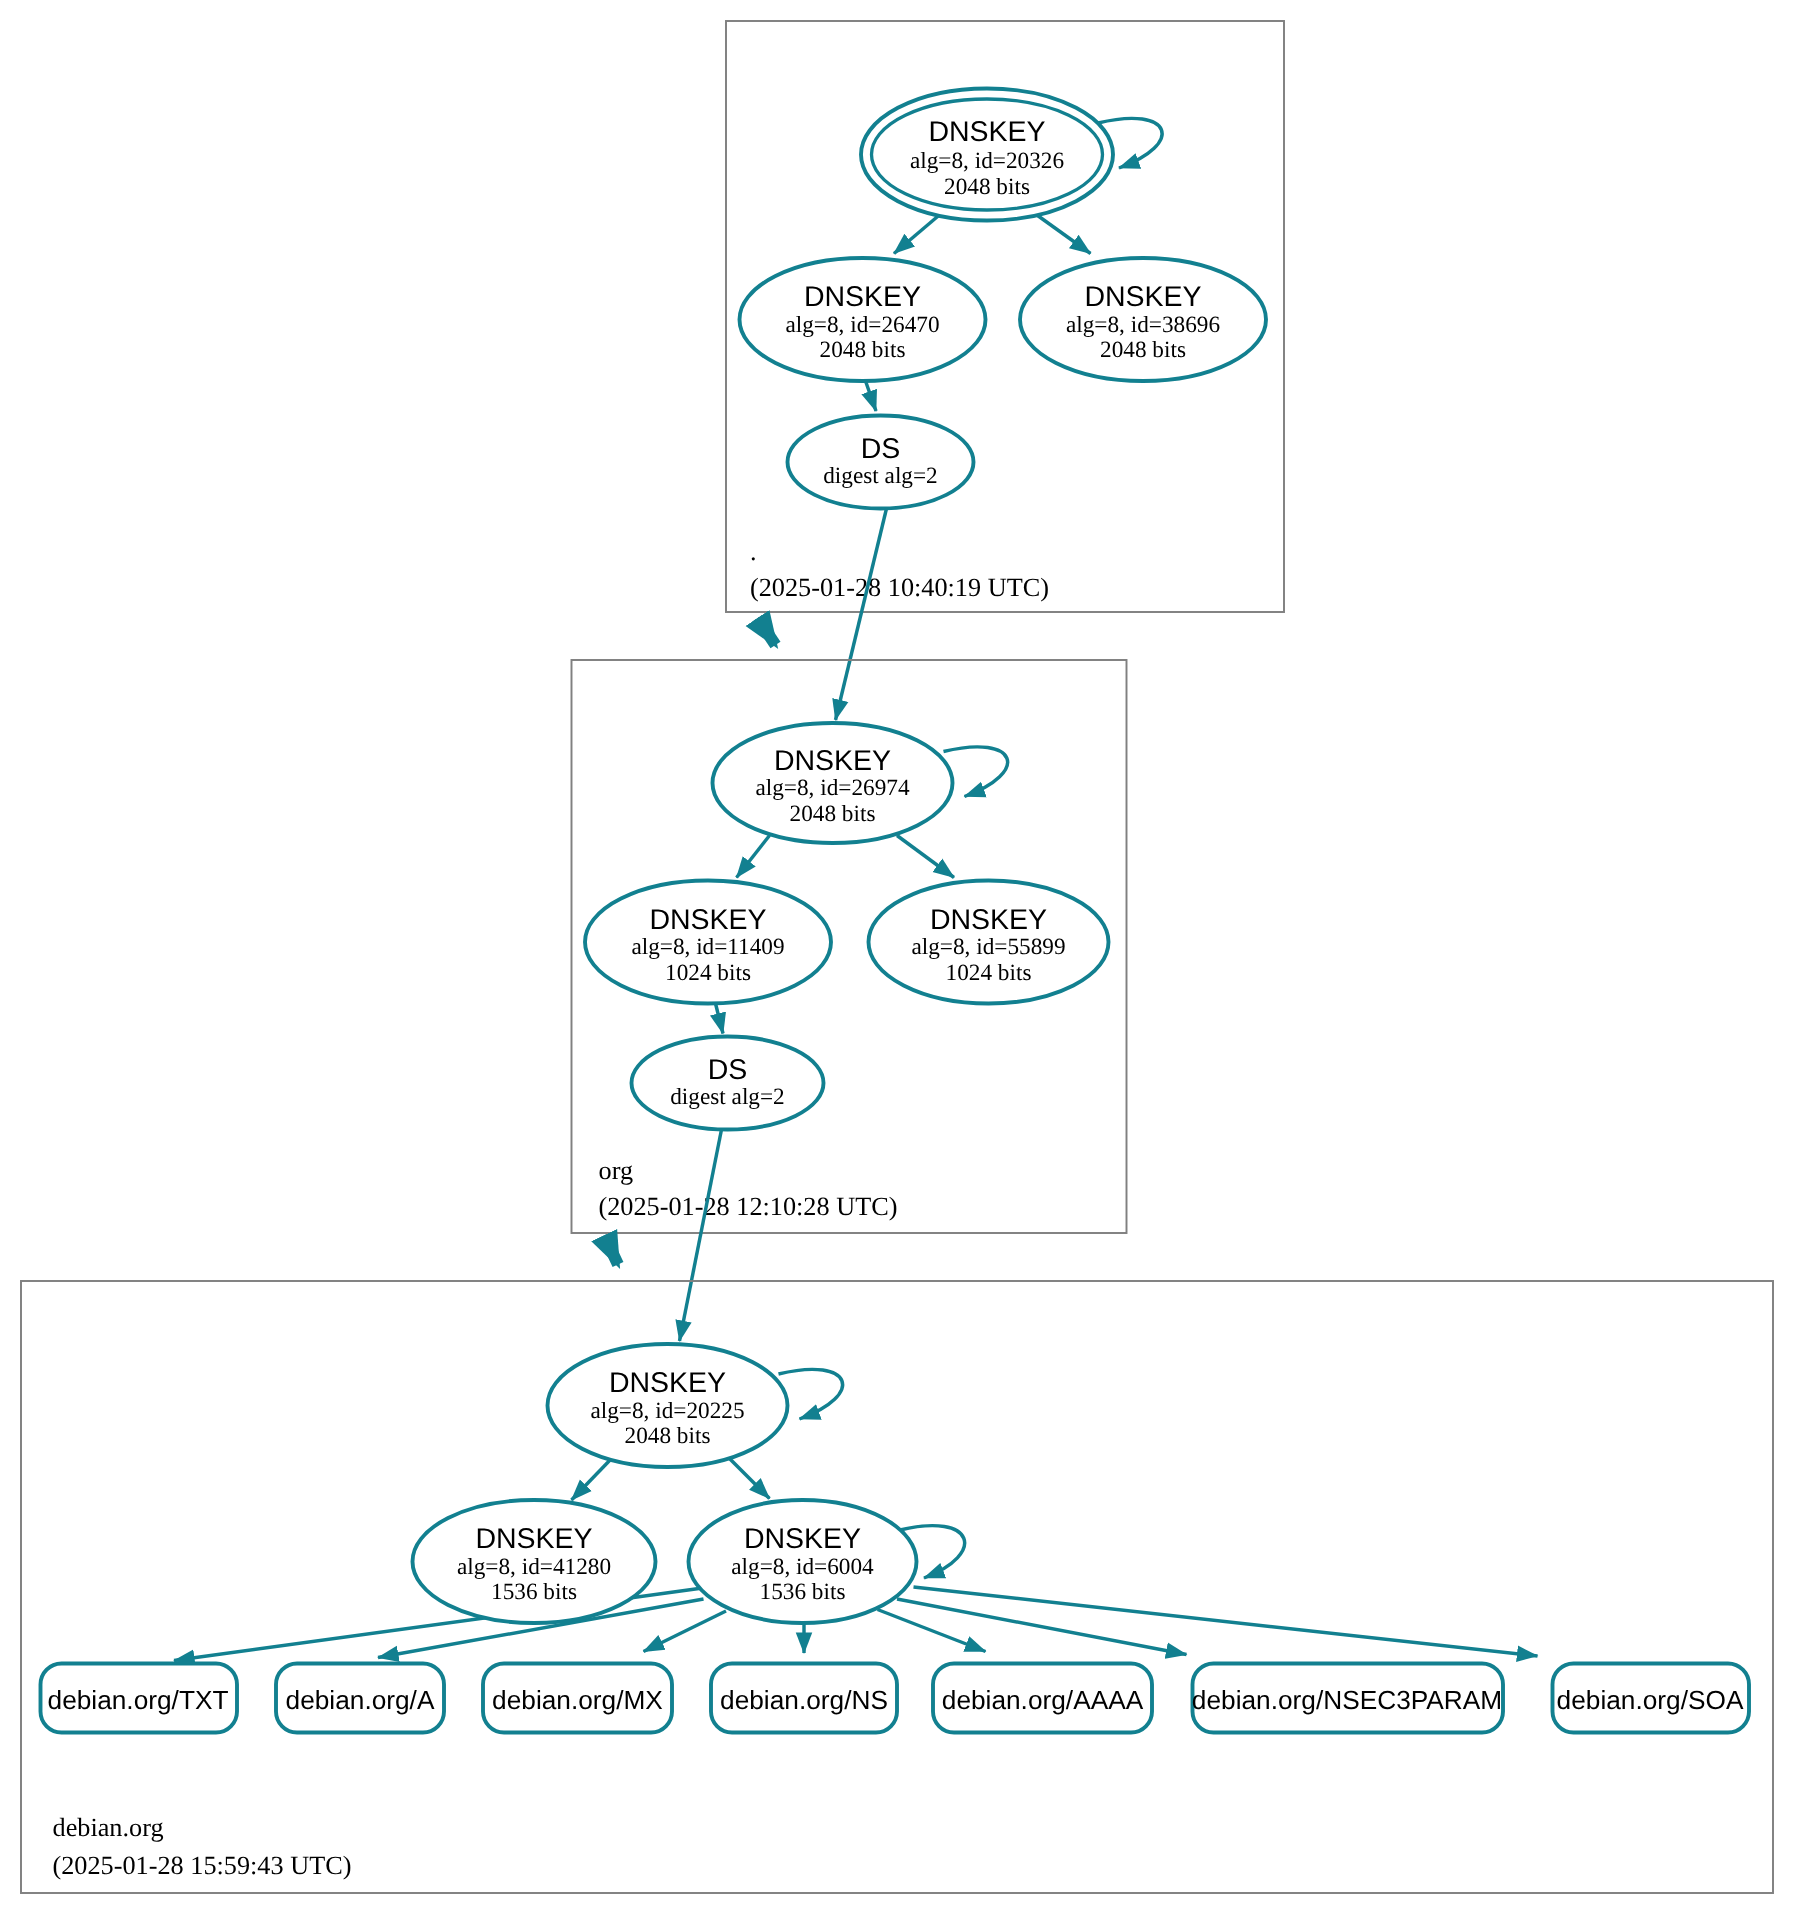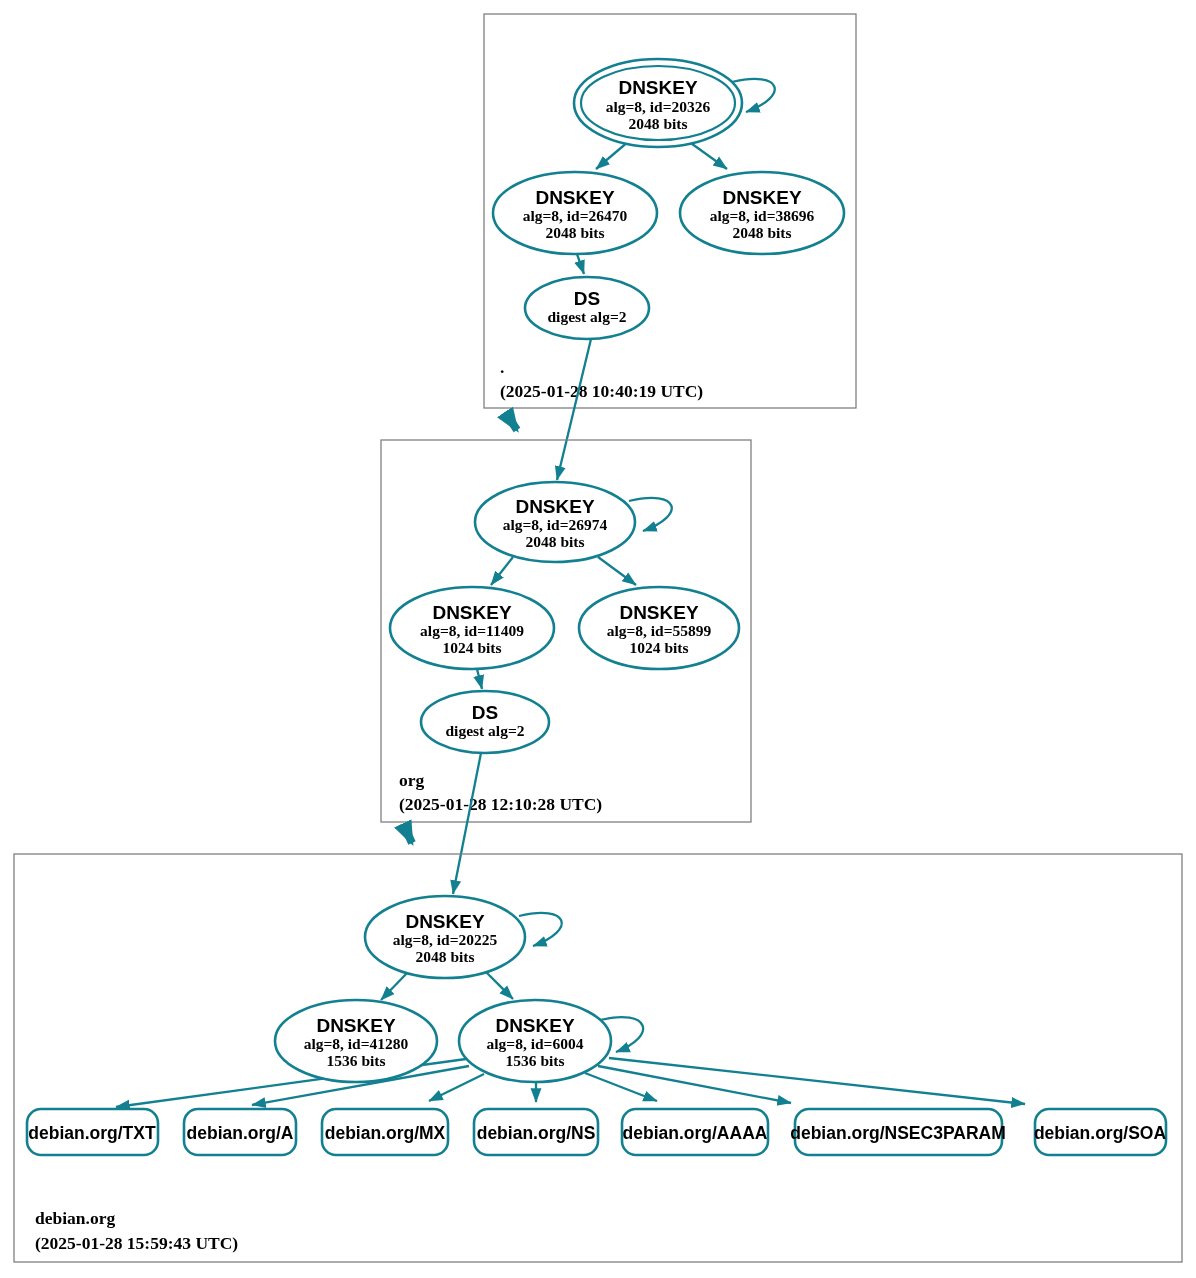--- a/index.html
+++ b/index.html
@@ -3,7 +3,7 @@
 <meta charset="utf-8">
 <style>
   html,body{margin:0;padding:0;background:#ffffff;}
-  .stage{width:1196px;height:1278px;position:relative;background:#ffffff;font-weight:bold;}
+  .stage{width:1196px;height:1278px;position:relative;background:#ffffff;}
   svg{display:block;}
   
   .zbox{fill:none;stroke:#808080;stroke-width:1.3;}

